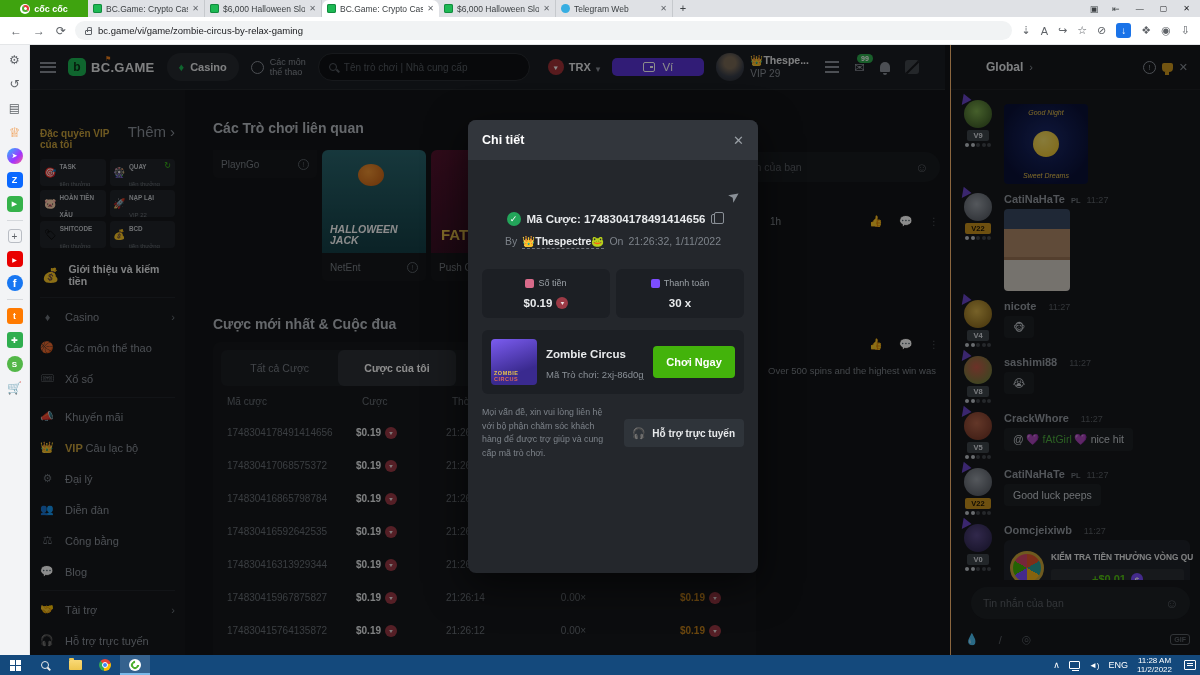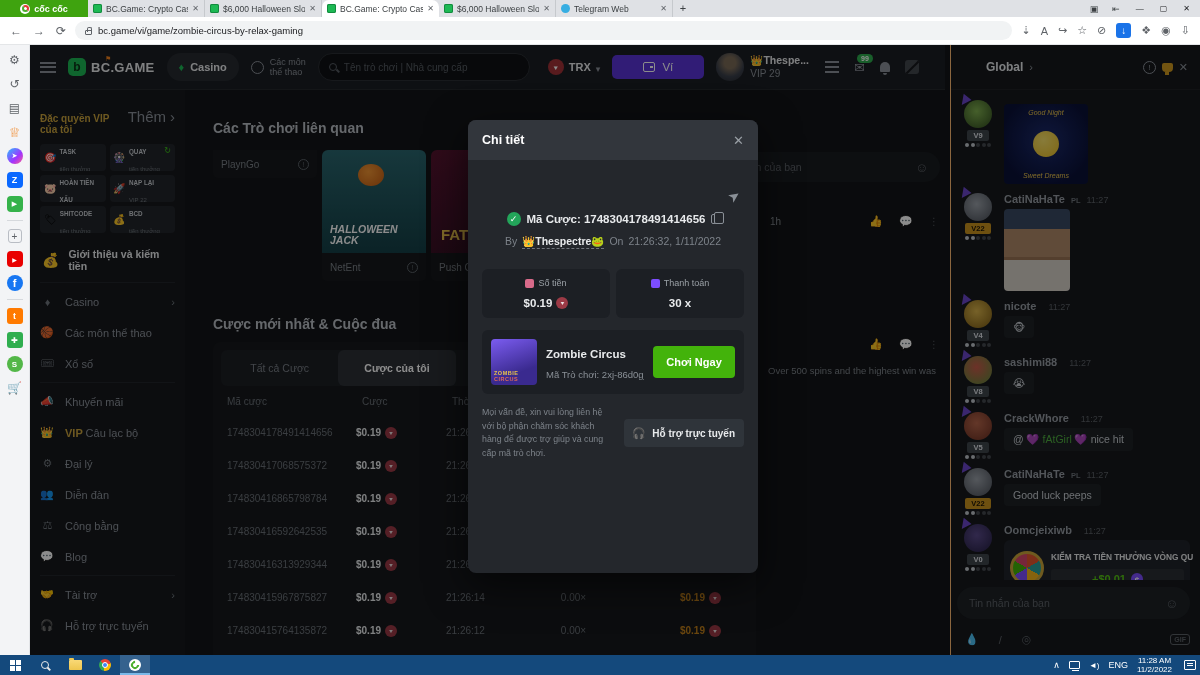--- a/index.html
+++ b/index.html
@@ -67,7 +67,7 @@
 .trx::after{content:"▼";font-size:7px;transform:scaleY(.85)}
 .cur .c{color:#e8eaec;font-weight:bold;font-size:11px}
 .caret::after{content:"▾";color:#8b9199;font-size:9px}
-.vibtn{width:92px;height:24px;background:#5a34d8;border-radius:5px;display:flex;align-items:center;justify-content:center;gap:7px;color:#fff;font-weight:normal;font-size:11.5px;flex:none}
+.vibtn{width:92px;height:18px;background:#5a34d8;border-radius:5px;display:flex;align-items:center;justify-content:center;gap:7px;color:#fff;font-weight:normal;font-size:11.5px;flex:none}
 .wic{width:12px;height:10px;border:1.5px solid #fff;border-radius:2px;position:relative}
 .wic::after{content:"";position:absolute;right:1px;top:3px;width:3px;height:2px;background:#fff}
 .uwrap{display:flex;align-items:center;gap:6px;flex:none}

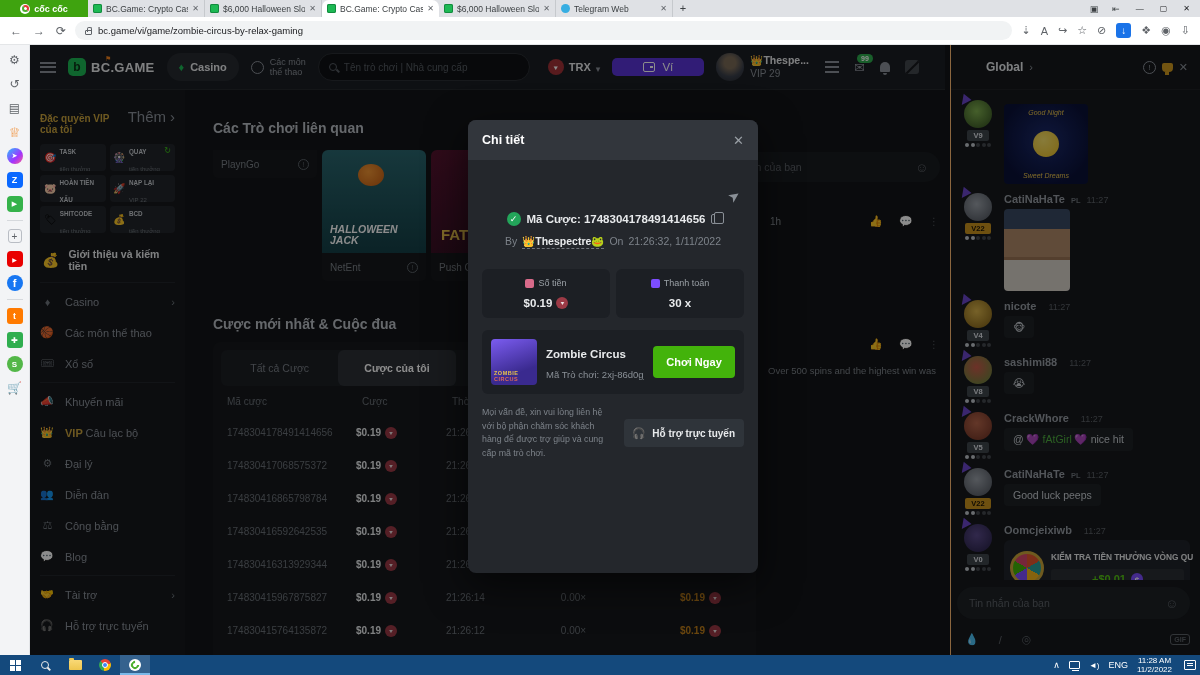--- a/index.html
+++ b/index.html
@@ -86,7 +86,7 @@
 .chatoff::after{content:"";position:absolute;left:-2px;top:6px;width:20px;height:2px;background:#16181c;transform:rotate(-45deg)}
 
 .bcside{position:absolute;left:0;top:45px;width:155px;bottom:0;background:#17191d;padding:10px;z-index:1}
-.viphead{display:flex;align-items:baseline;gap:4px;margin-top:8px}
+.viphead{display:flex;align-items:baseline;gap:4px;margin-top:23px}
 .viphead .t{color:#c9a23c;font-weight:bold;font-size:10px;flex:1}
 .viphead .m{color:#8b9199;font-size:15px}
 .tiles{display:grid;grid-template-columns:1fr 1fr;gap:4px;margin-top:9px}

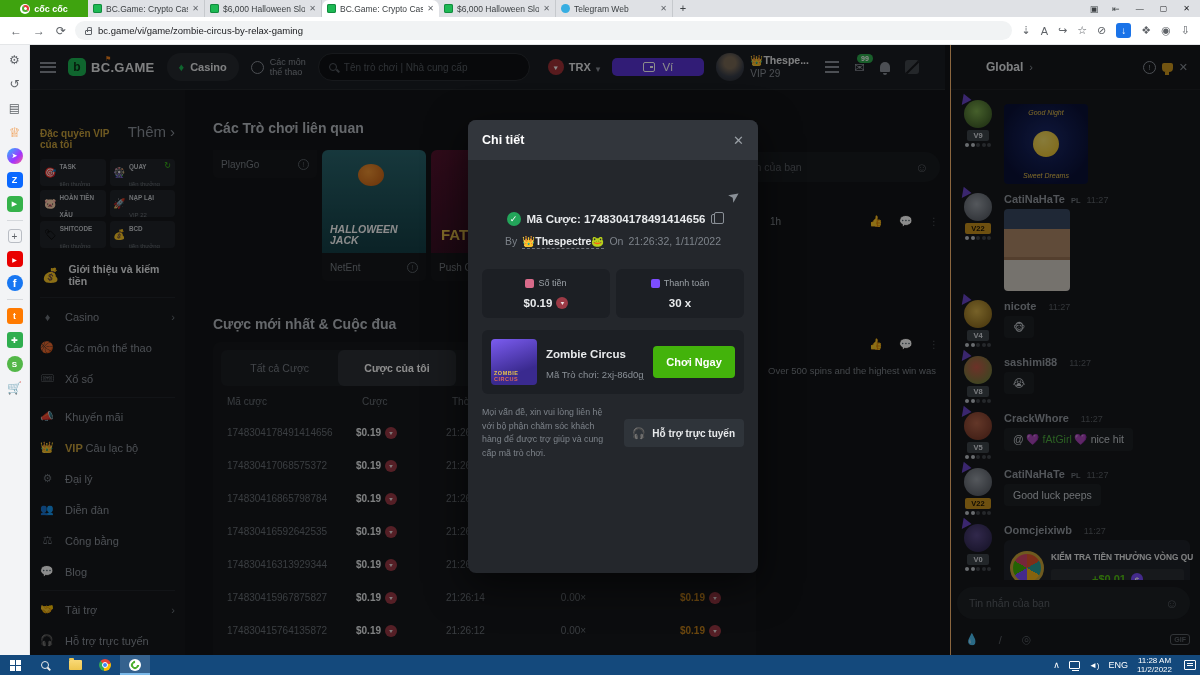--- a/index.html
+++ b/index.html
@@ -190,7 +190,7 @@
 .sptitle{font-size:8.3px;font-weight:bold;color:#e8eaec;white-space:nowrap;overflow:hidden}
 .spamt{margin-top:5px;height:20px;background:#2a2e34;border-radius:3px;display:flex;align-items:center;justify-content:center;gap:5px;color:#56c613;font-weight:bold;font-size:11px}
 .cent{width:12px;height:12px;border-radius:50%;background:#7c4dff;color:#fff;font-size:8px;display:flex;align-items:center;justify-content:center;font-weight:bold}
-.chin{position:absolute;left:6px;right:10px;bottom:36px;height:32px;background:#1e2226;border-radius:16px;display:flex;align-items:center;justify-content:space-between;padding:0 12px}
+.chin{position:absolute;left:20px;right:10px;bottom:36px;height:32px;background:#1e2226;border-radius:16px;display:flex;align-items:center;justify-content:space-between;padding:0 12px}
 .chin input{background:transparent;border:none;outline:none;width:100%;font-size:10.5px;color:#9aa0a6}
 .chin input::placeholder{color:#5c6167}
 .chfoot{position:absolute;left:14px;right:10px;bottom:9px;display:flex;gap:20px;align-items:center;color:#5c6167;font-size:11px}

